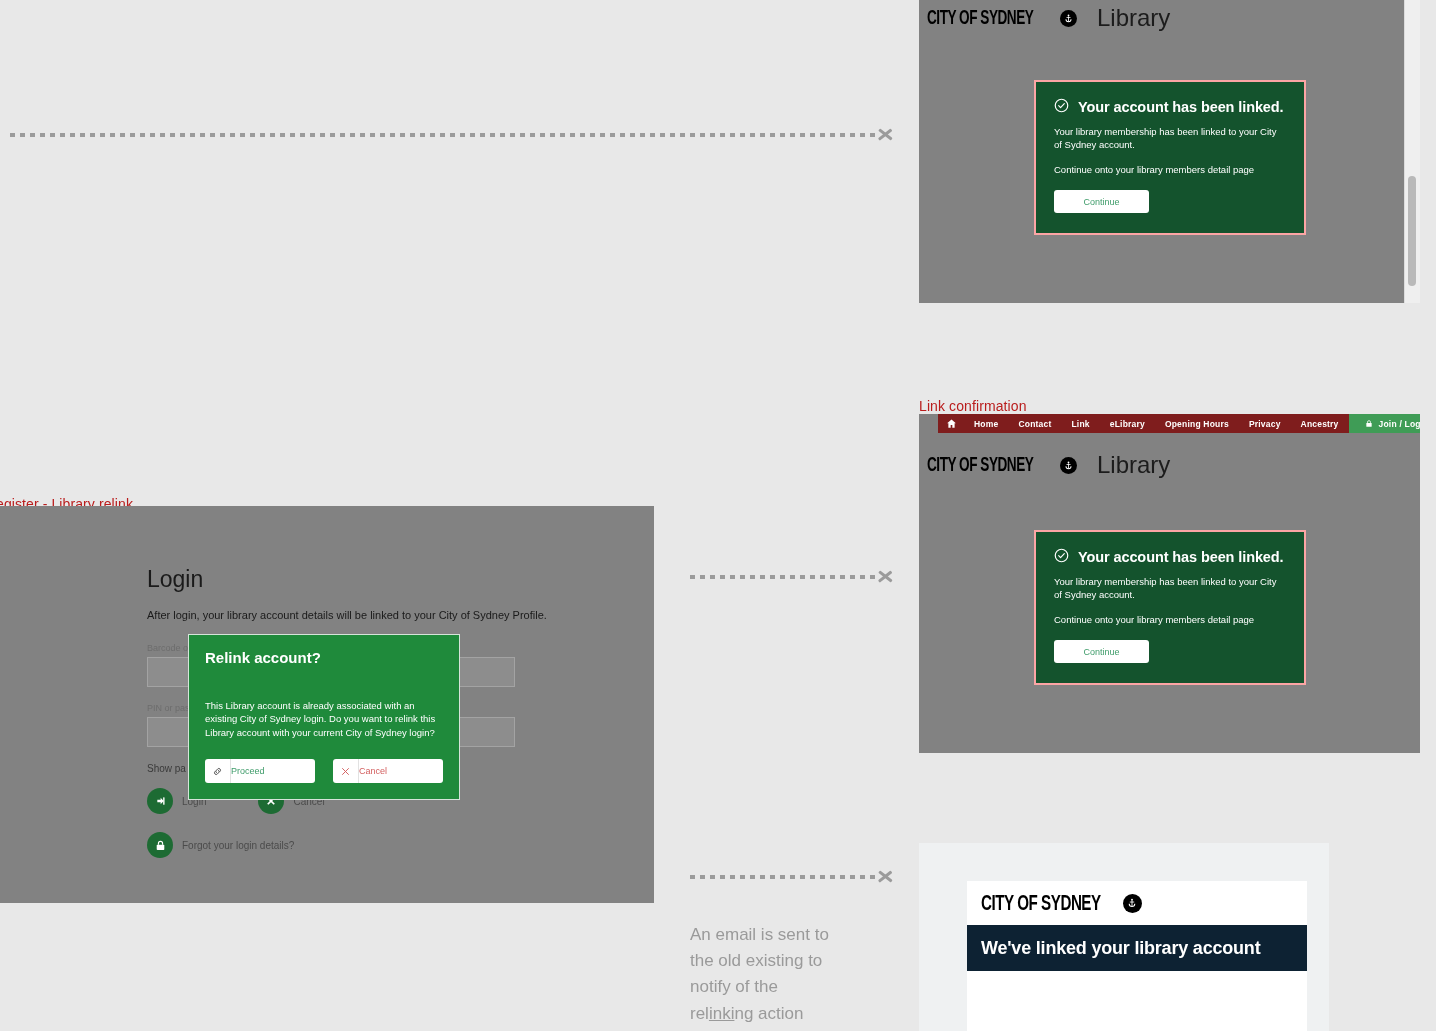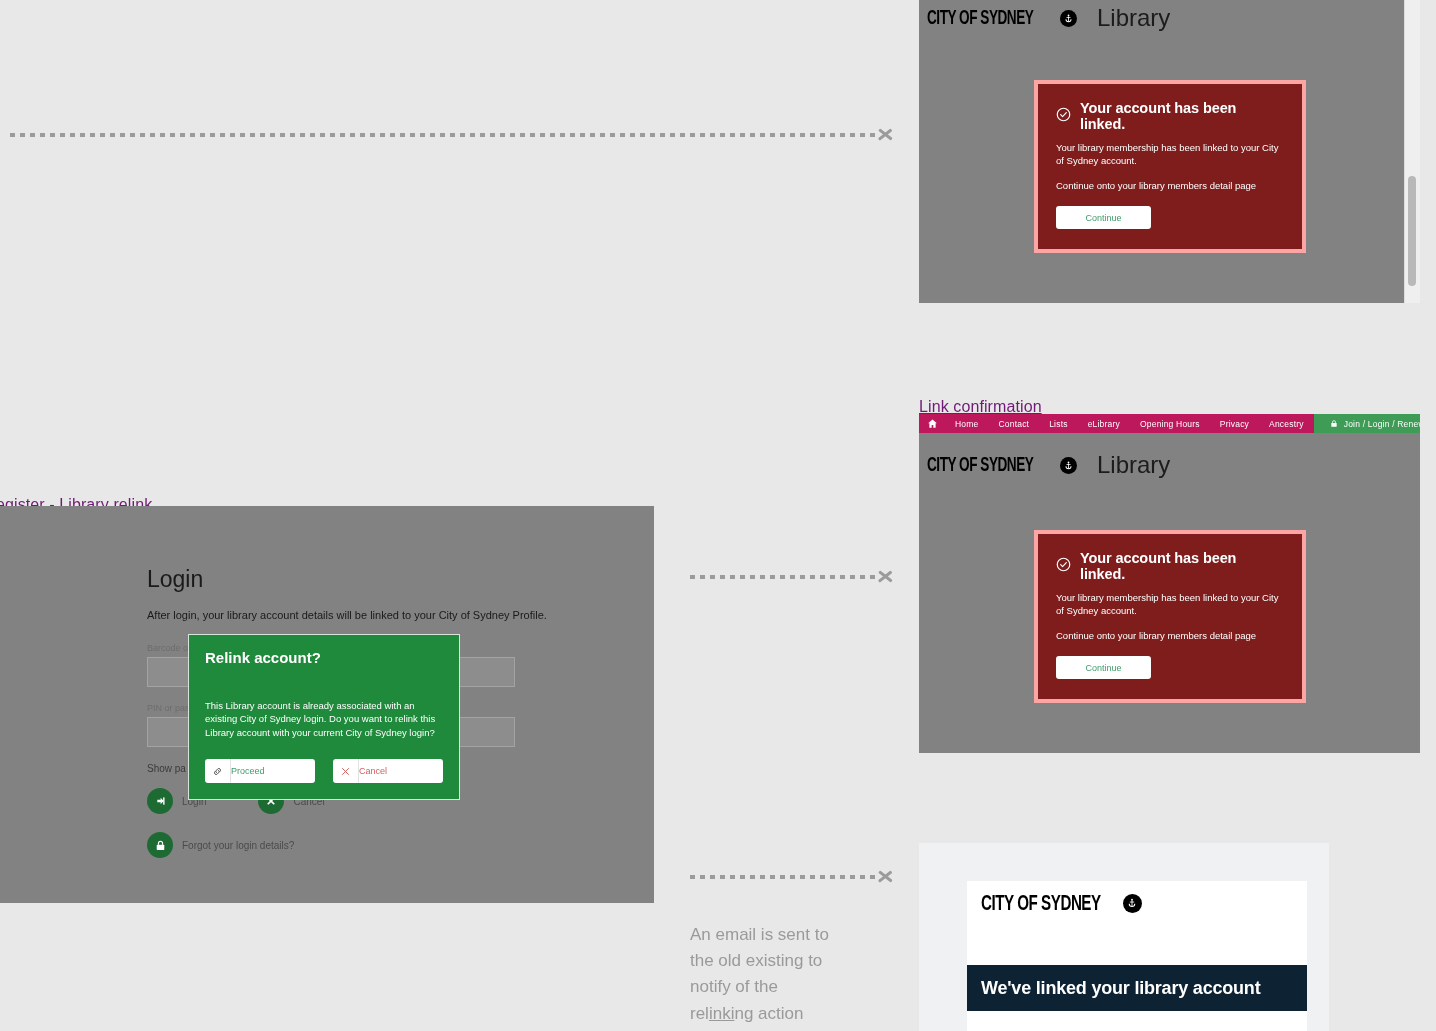--- a/index.html
+++ b/index.html
@@ -88,7 +88,7 @@
   
   .success-card {
     position: absolute;
-    background: #7f1d1d; border: 4px solid #fca5a5;
+    background: #14532d; border: 2px solid #fca5a5;
     padding: 16px 18px 20px 18px; color: #ffffff;
   }
   .success-card .title {

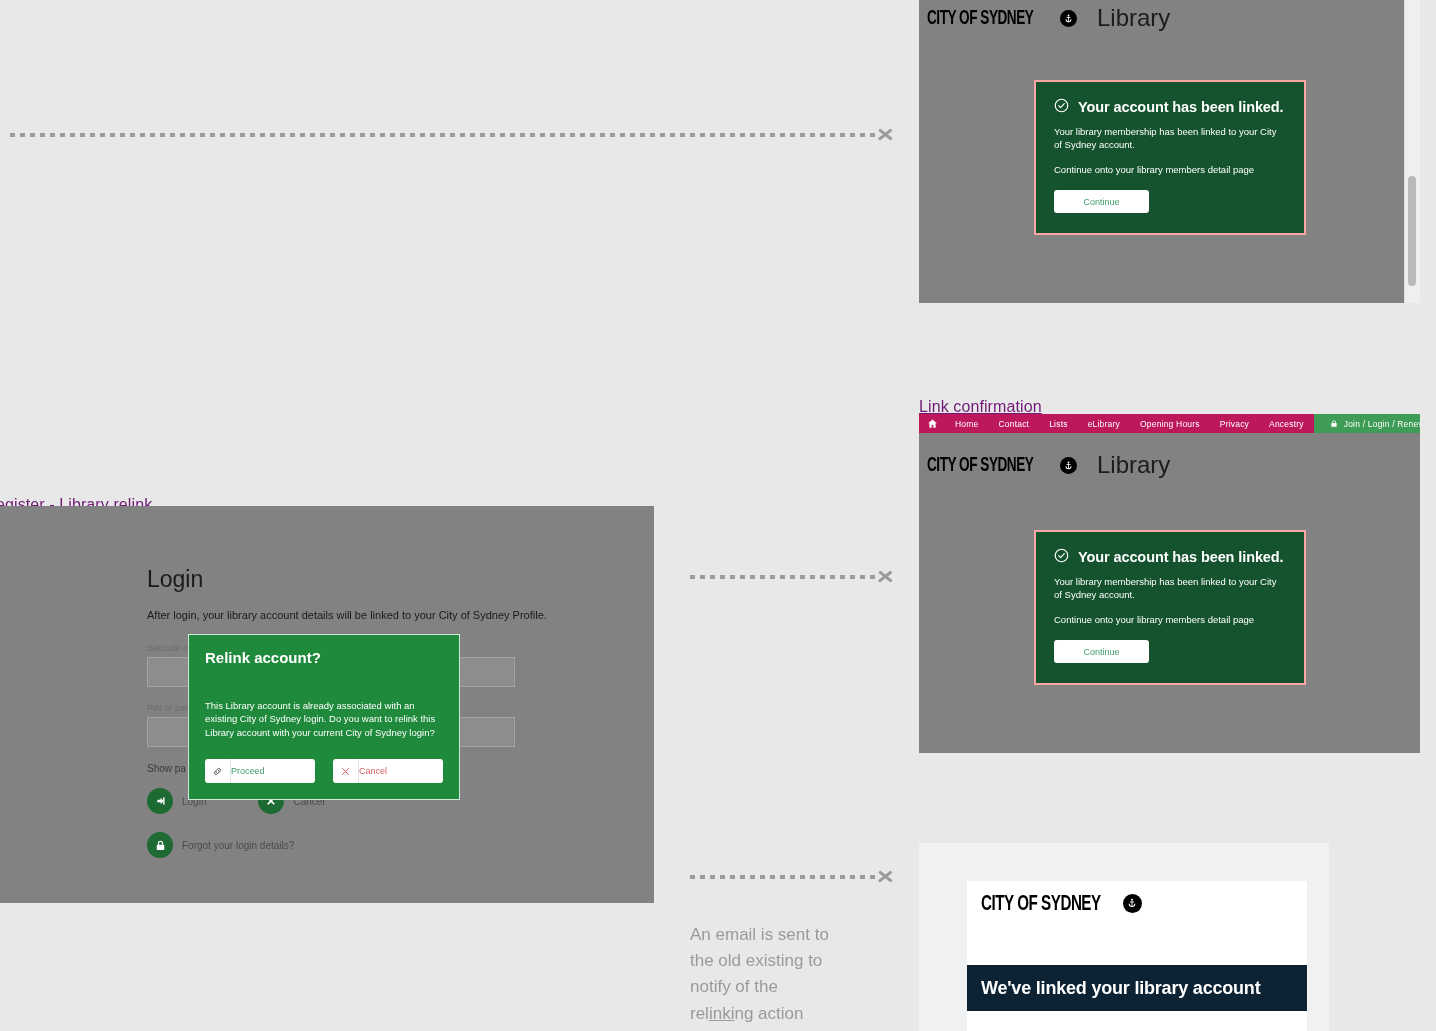--- a/index.html
+++ b/index.html
@@ -36,11 +36,10 @@
   
   .panel-label {
     position: absolute;
-    font-size: 16px;
-    color: #701a75;
+    font-size: 14px;
+    color: #b91c1c;
     letter-spacing: .1px;
     white-space: nowrap;
-    text-decoration: underline;
   }
 
   

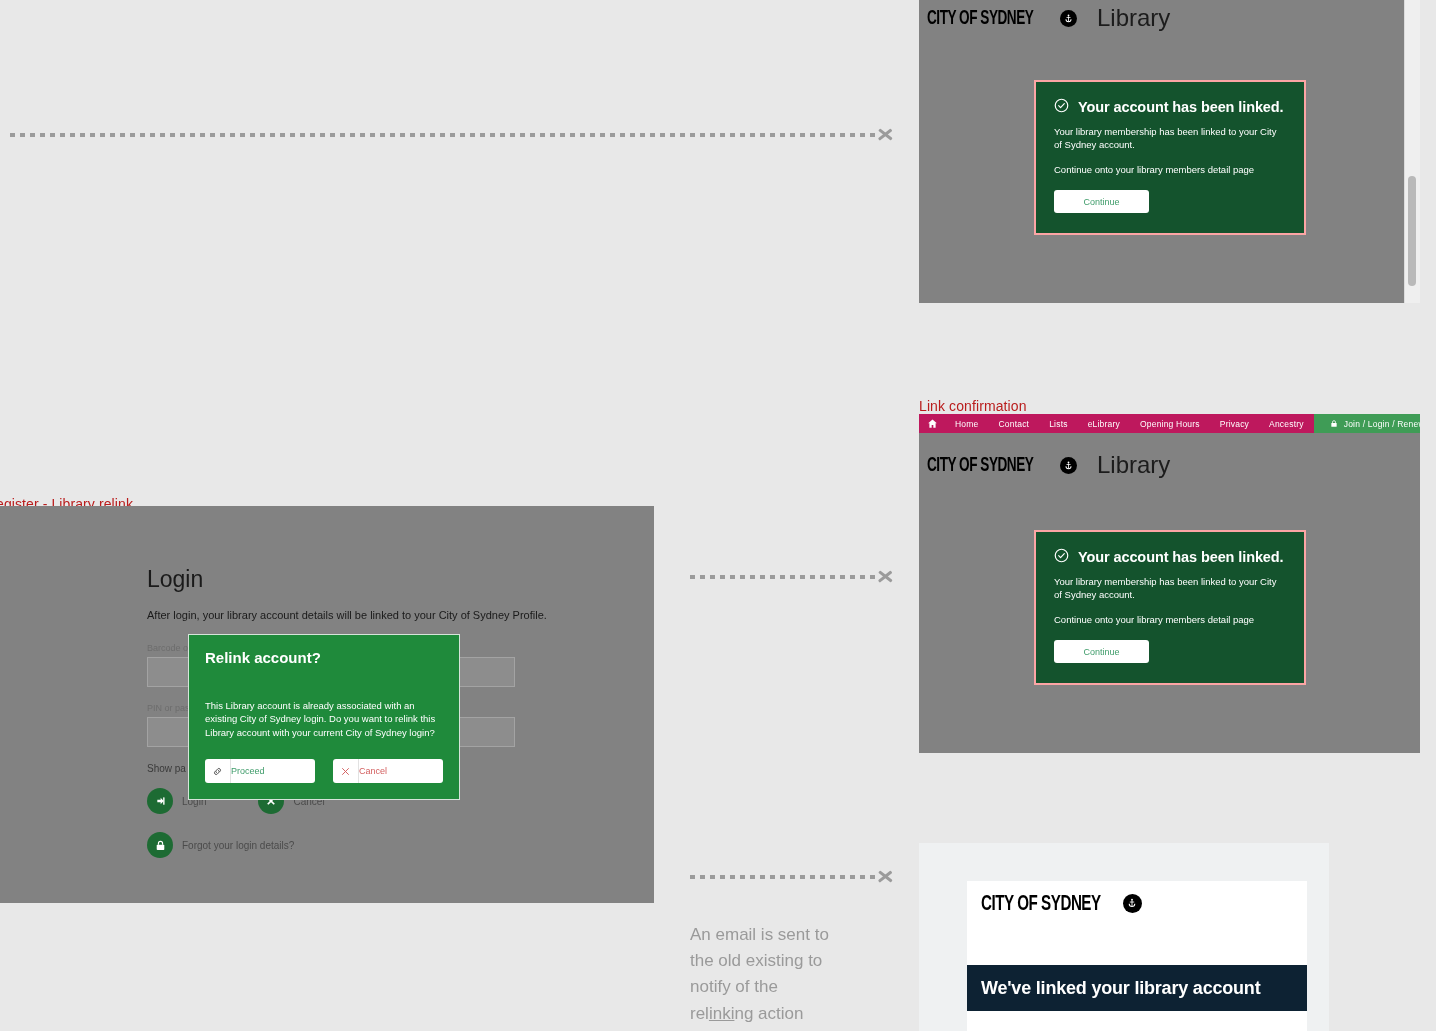--- a/index.html
+++ b/index.html
@@ -55,8 +55,8 @@
   
   .site-nav {
     display: flex; align-items: center; height: 19px;
-    background: #be185d; color: #ffffff;
-    font-size: 8.5px; font-weight: normal; letter-spacing: .2px;
+    background: #7f1d1d; color: #ffffff;
+    font-size: 8.5px; font-weight: bold; letter-spacing: .2px; margin-left: 19px;
   }
   .site-nav .nav-home-icon { margin: 0 7px 0 8px; display: flex; align-items: center; }
   .site-nav .nav-item { padding: 0 10px; white-space: nowrap; cursor: pointer; }

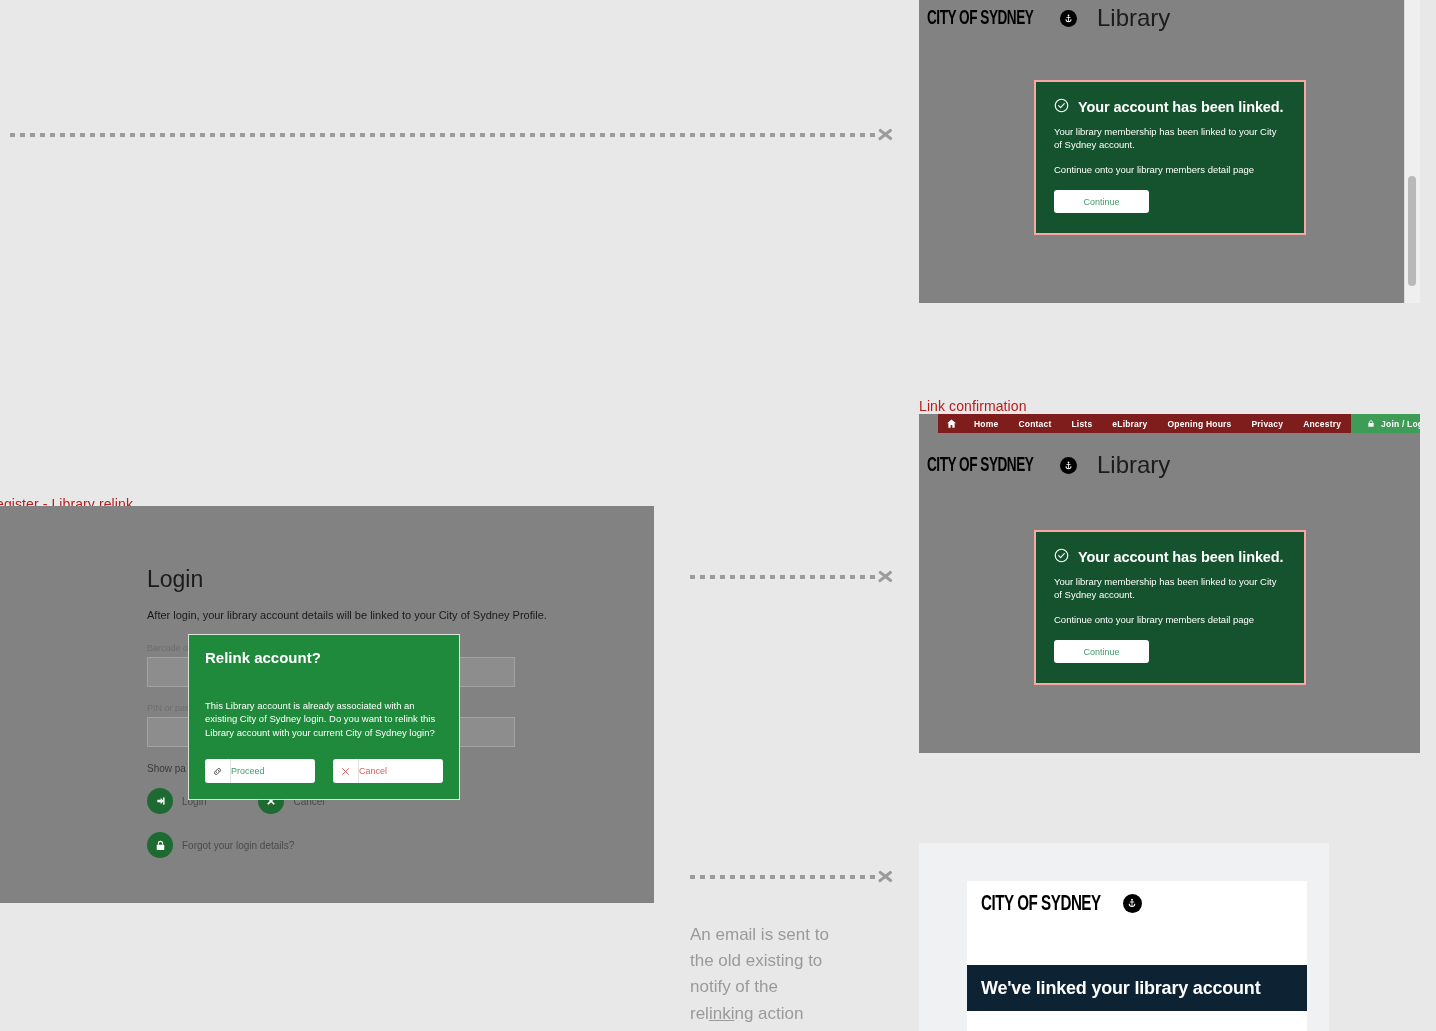--- a/index.html
+++ b/index.html
@@ -223,7 +223,7 @@
       </span>
       <span class="nav-item">Home</span>
       <span class="nav-item">Contact</span>
-      <span class="nav-item">Lists</span>
+      <span class="nav-item">Link</span>
       <span class="nav-item">eLibrary</span>
       <span class="nav-item">Opening Hours</span>
       <span class="nav-item">Privacy</span>

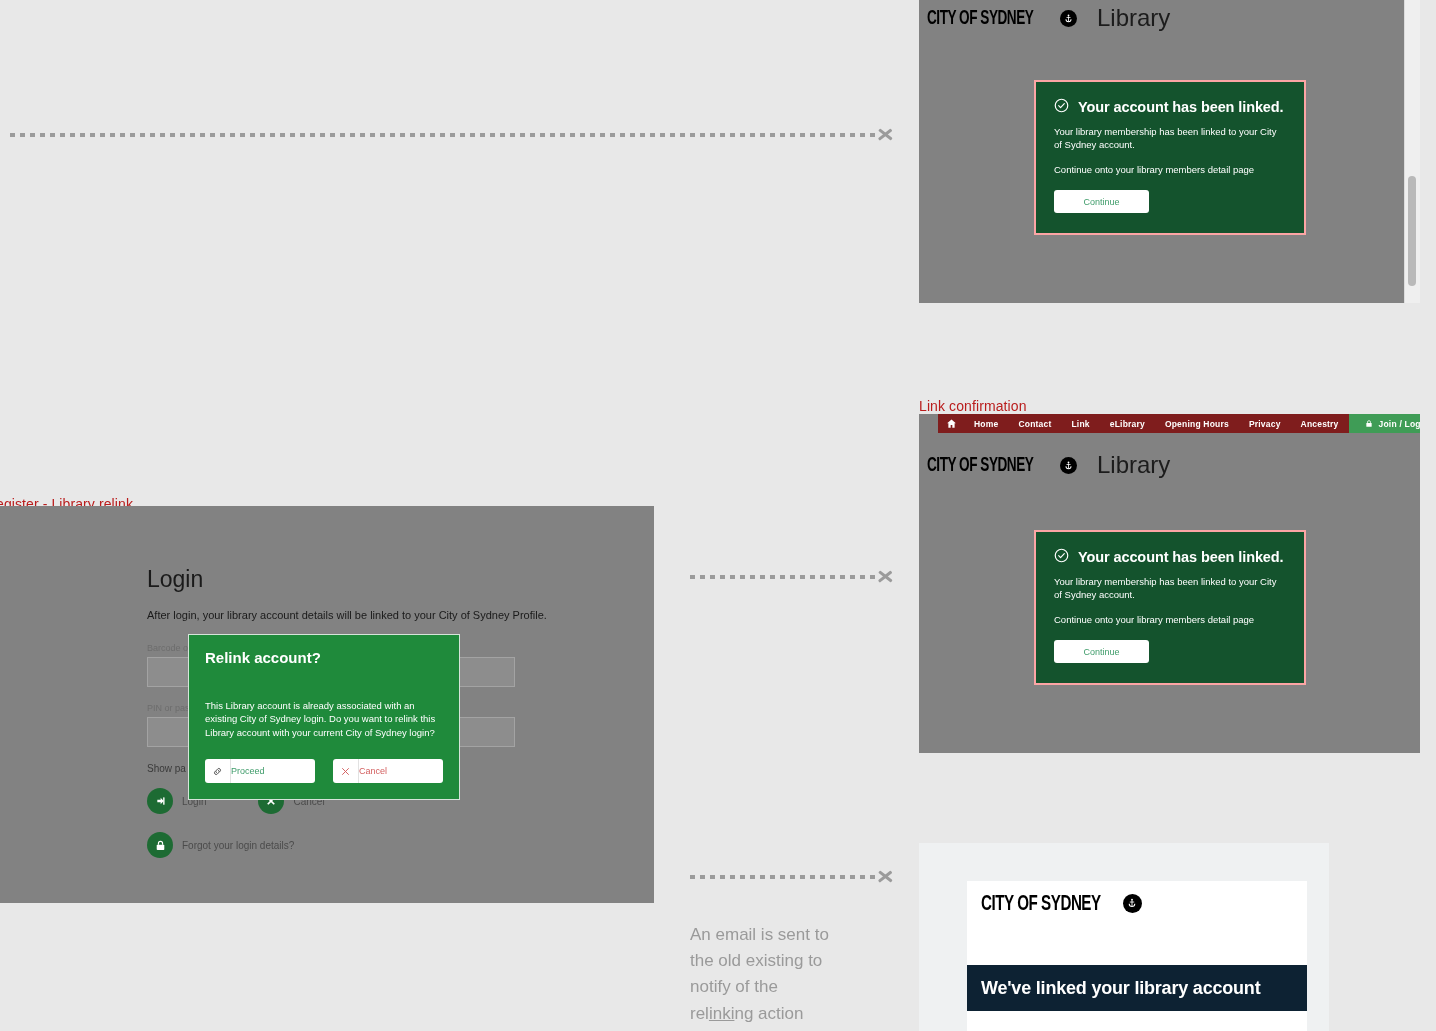--- a/index.html
+++ b/index.html
@@ -156,7 +156,7 @@
   .email-head {
     background: #0d2233; color: #ffffff; height: 46px;
     display: flex; align-items: center; padding-left: 14px;
-    font-size: 18px; font-weight: bold; letter-spacing: -0.2px; margin-top: 40px;
+    font-size: 18px; font-weight: bold; letter-spacing: -0.2px;
   }
   .email-body { padding: 16px 14px 0 14px; }
   .email-body p { font-size: 10px; color: #2b2b2b; margin-bottom: 11px; }

